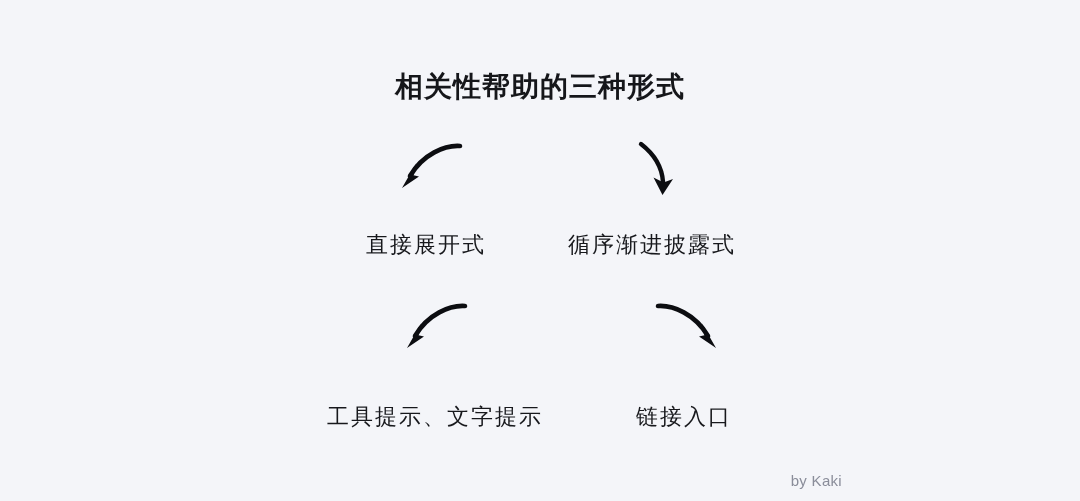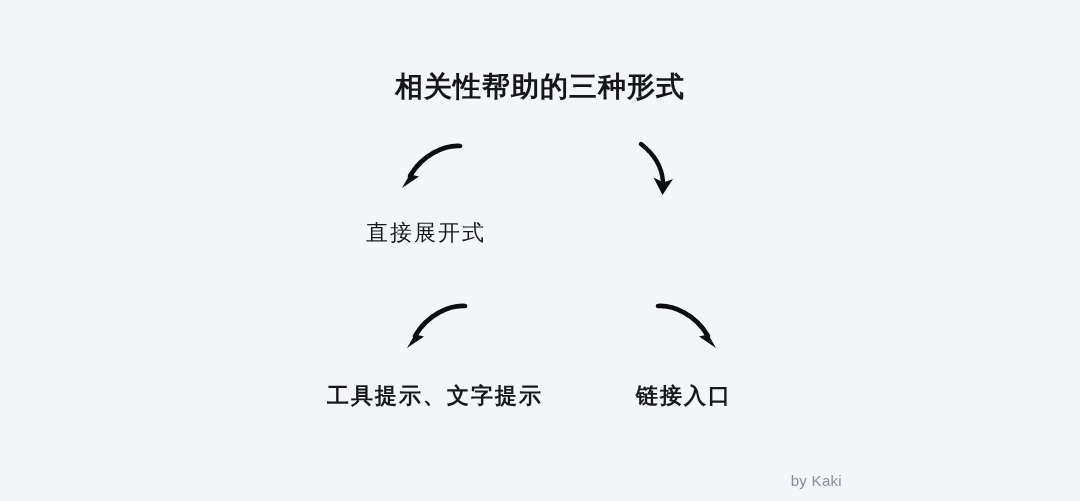--- a/index.html
+++ b/index.html
@@ -84,7 +84,7 @@
     white-space: nowrap;
     line-height: 1;
   }
-  .row-1 .label { margin-top: 12px; }
+  .row-1 .label { margin-top: 24px; }
   .row-2 .label { margin-top: 14px; font-weight: bold; }
 
   .watermark {

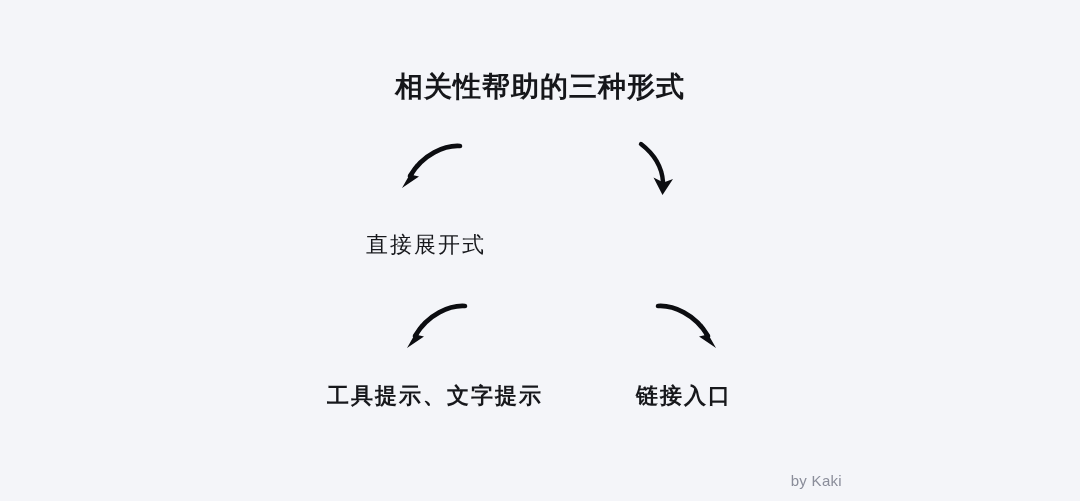--- a/index.html
+++ b/index.html
@@ -123,6 +123,7 @@
           <path d="M31.5 57 L42 41 L32.5 44.5 L22.5 39.5 Z" fill="#0c0d11"></path>
         </svg>
       </div>
+      <div class="label">循序渐进披露式</div>
     </div>
 
 

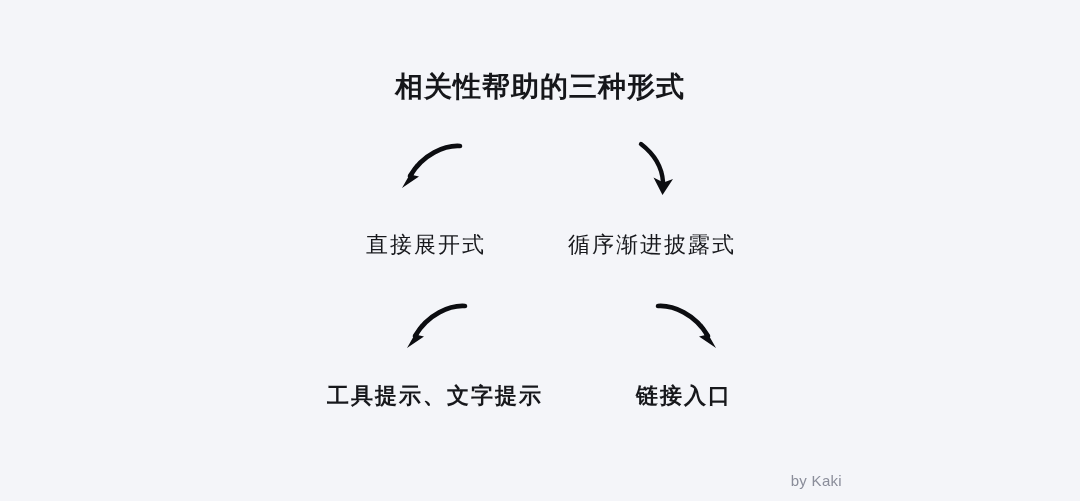--- a/index.html
+++ b/index.html
@@ -85,7 +85,7 @@
     line-height: 1;
   }
   .row-1 .label { margin-top: 24px; }
-  .row-2 .label { margin-top: 14px; font-weight: bold; }
+  .row-2 .label { margin-top: 36px; }
 
   .watermark {
     position: absolute;

